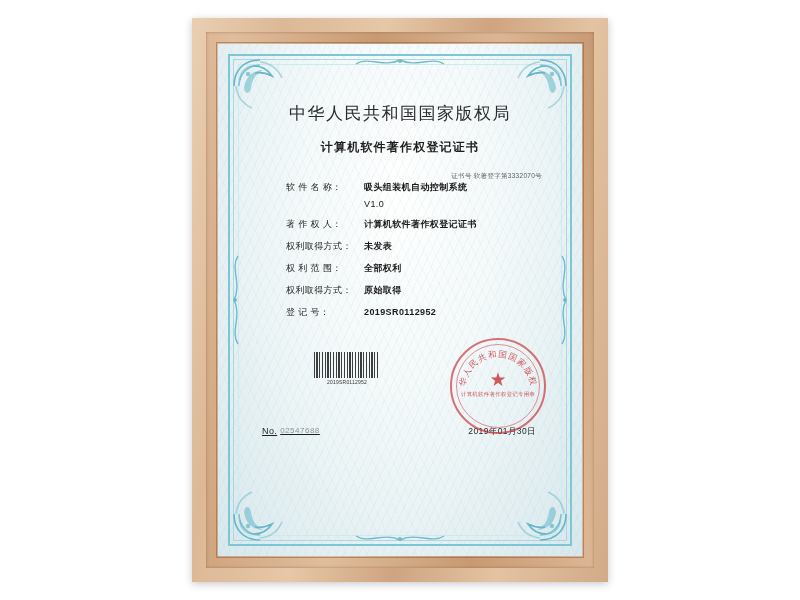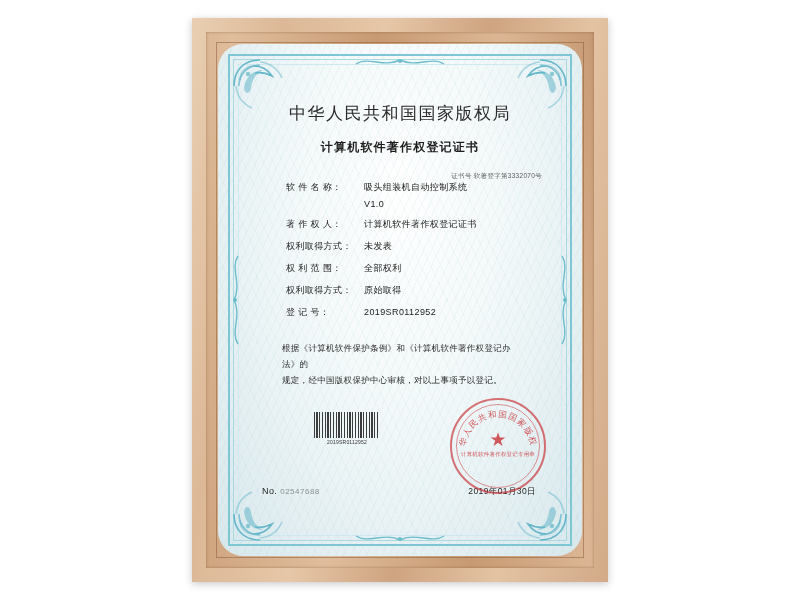--- a/index.html
+++ b/index.html
@@ -59,7 +59,6 @@
     background:
       radial-gradient(ellipse at 50% 30%, #ffffff 0%, #f2f8f9 45%, #e2eef1 78%, #d7e8ec 100%);
     overflow: hidden;
-    border-radius: 25px;
   }
   
   .paper::before {

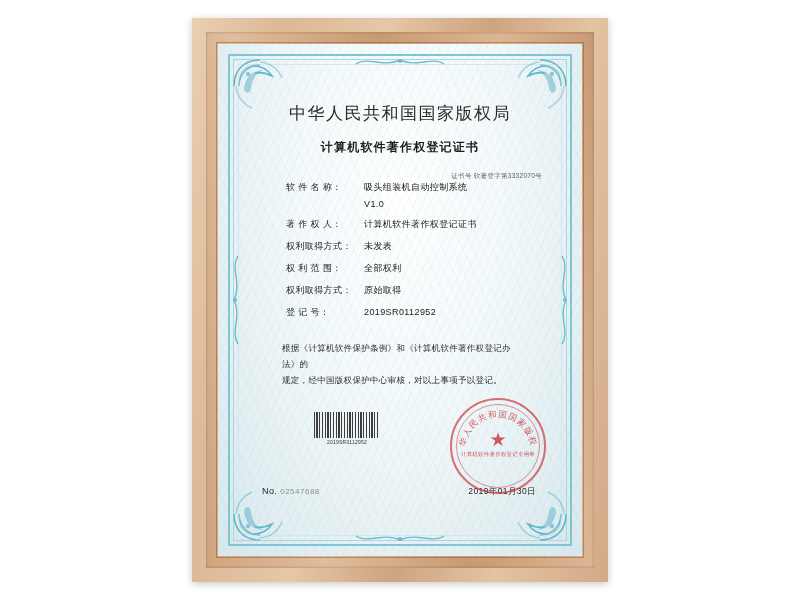--- a/index.html
+++ b/index.html
@@ -183,6 +183,7 @@
   .field-value {
     white-space: nowrap;
     color: #1a1a1a;
+    font-weight: bold;
   }
   .field-subvalue {
     padding-left: 78px;

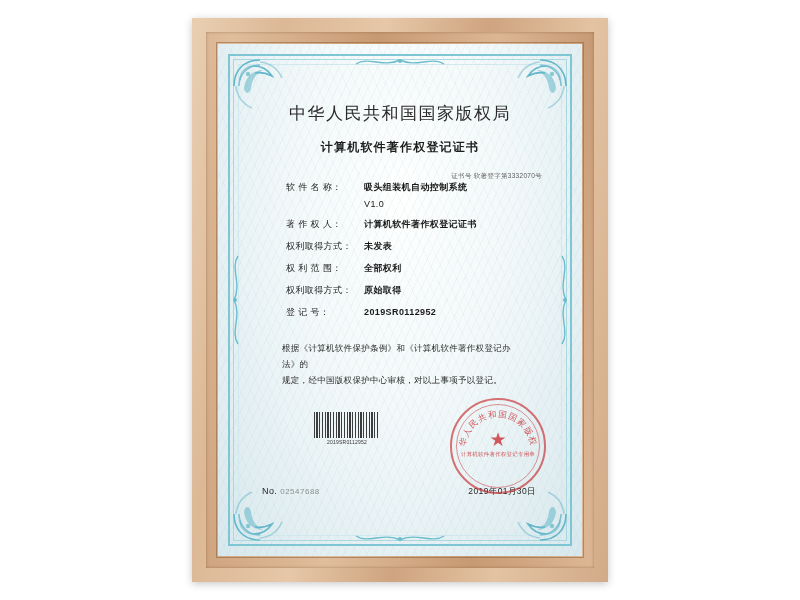--- a/index.html
+++ b/index.html
@@ -453,10 +453,6 @@
 
         </div>
 
-        <div class="legal">
-          <p class="indent">根据《计算机软件保护条例》和《计算机软件著作权登记办法》的</p>
-          <p>规定，经中国版权保护中心审核，对以上事项予以登记。</p>
-        </div>
 
         <div class="stamp-row">
           <div class="barcode"></div>

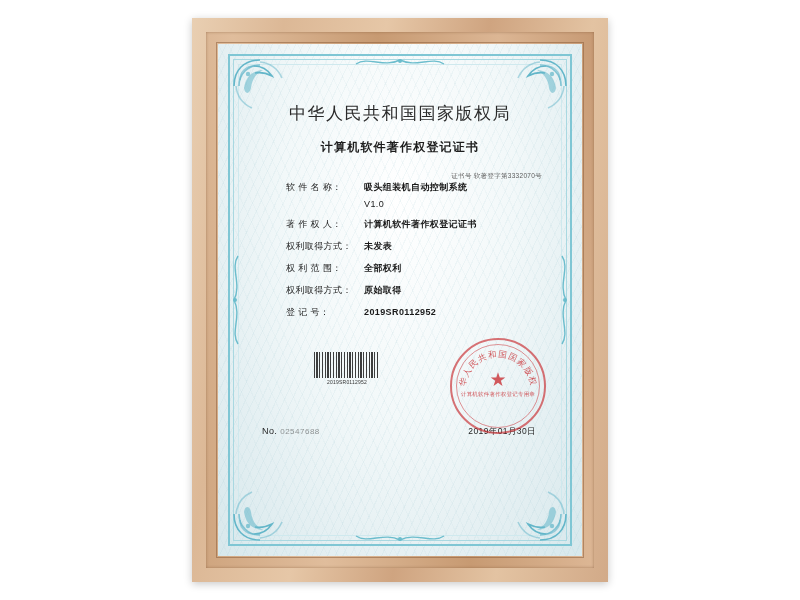--- a/index.html
+++ b/index.html
@@ -307,8 +307,9 @@
   }
   .footer .cert-no {
     display: flex;
-    align-items: flex-end;
+    align-items: flex-start;
     gap: 3px;
+    text-decoration: underline;
   }
   .footer .cert-no .no-label { font-size: 9px; }
   .footer .cert-no .no-value {

